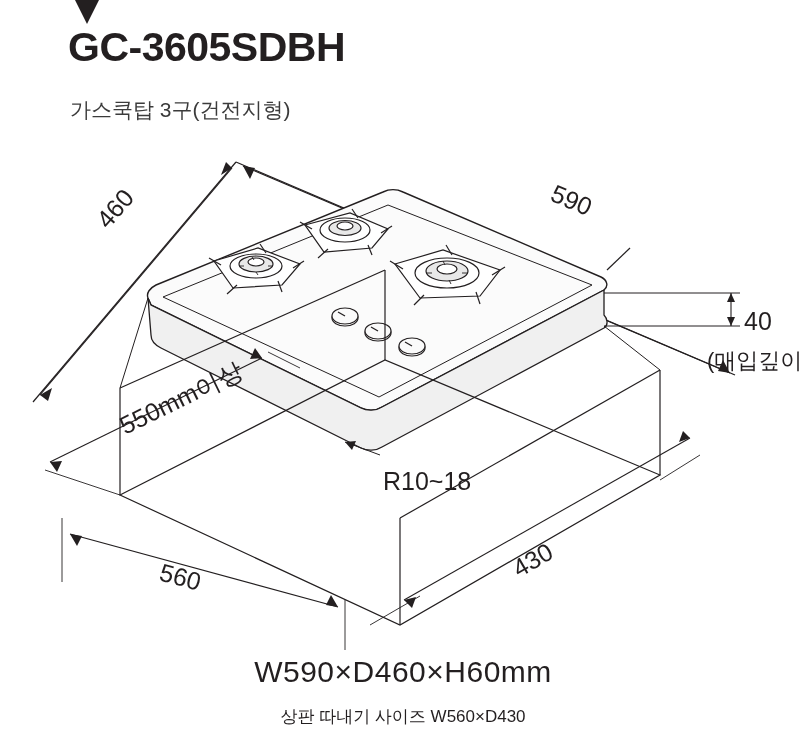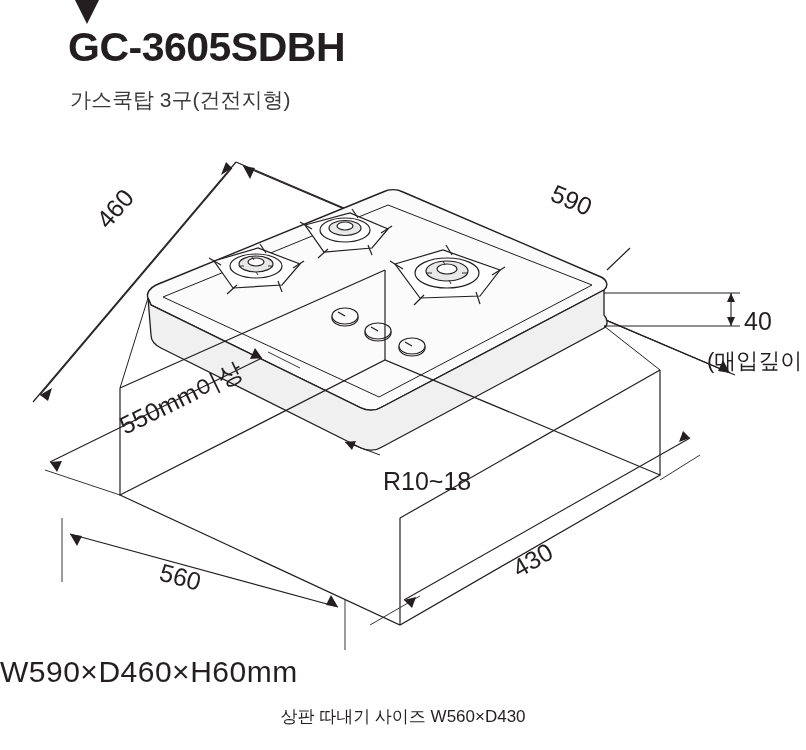--- a/index.html
+++ b/index.html
@@ -37,7 +37,7 @@
   .model-sub {
     position: absolute;
     left: 70px;
-    top: 86px;
+    top: 96px;
     font-size: 21px;
     color: #3b3b3b;
     white-space: nowrap;

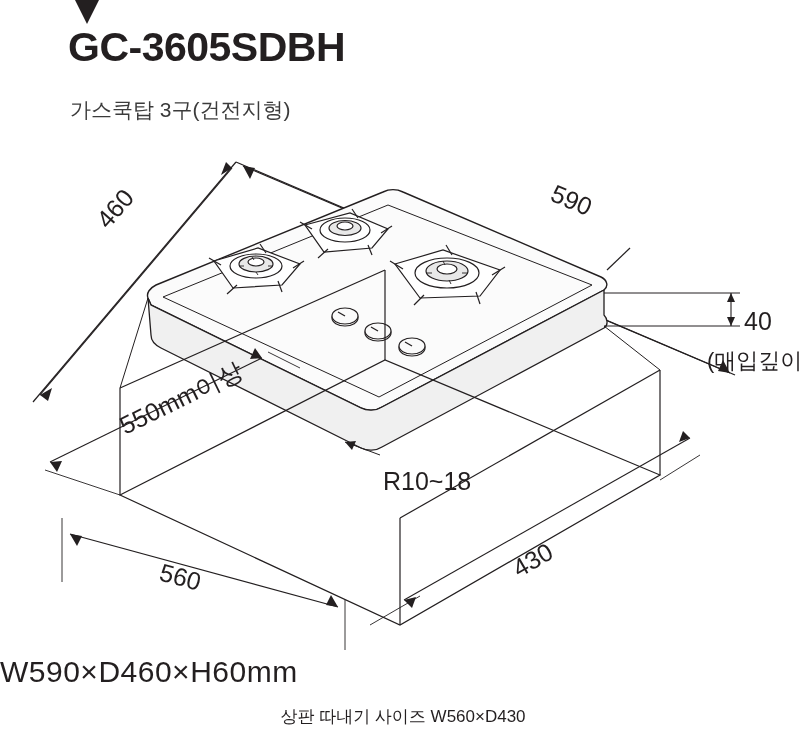--- a/index.html
+++ b/index.html
@@ -54,6 +54,7 @@
     left: 0;
     top: 655px;
     width: 806px;
+    text-align: center;
     font-size: 30px;
     color: #231f20;
     letter-spacing: 0.5px;

